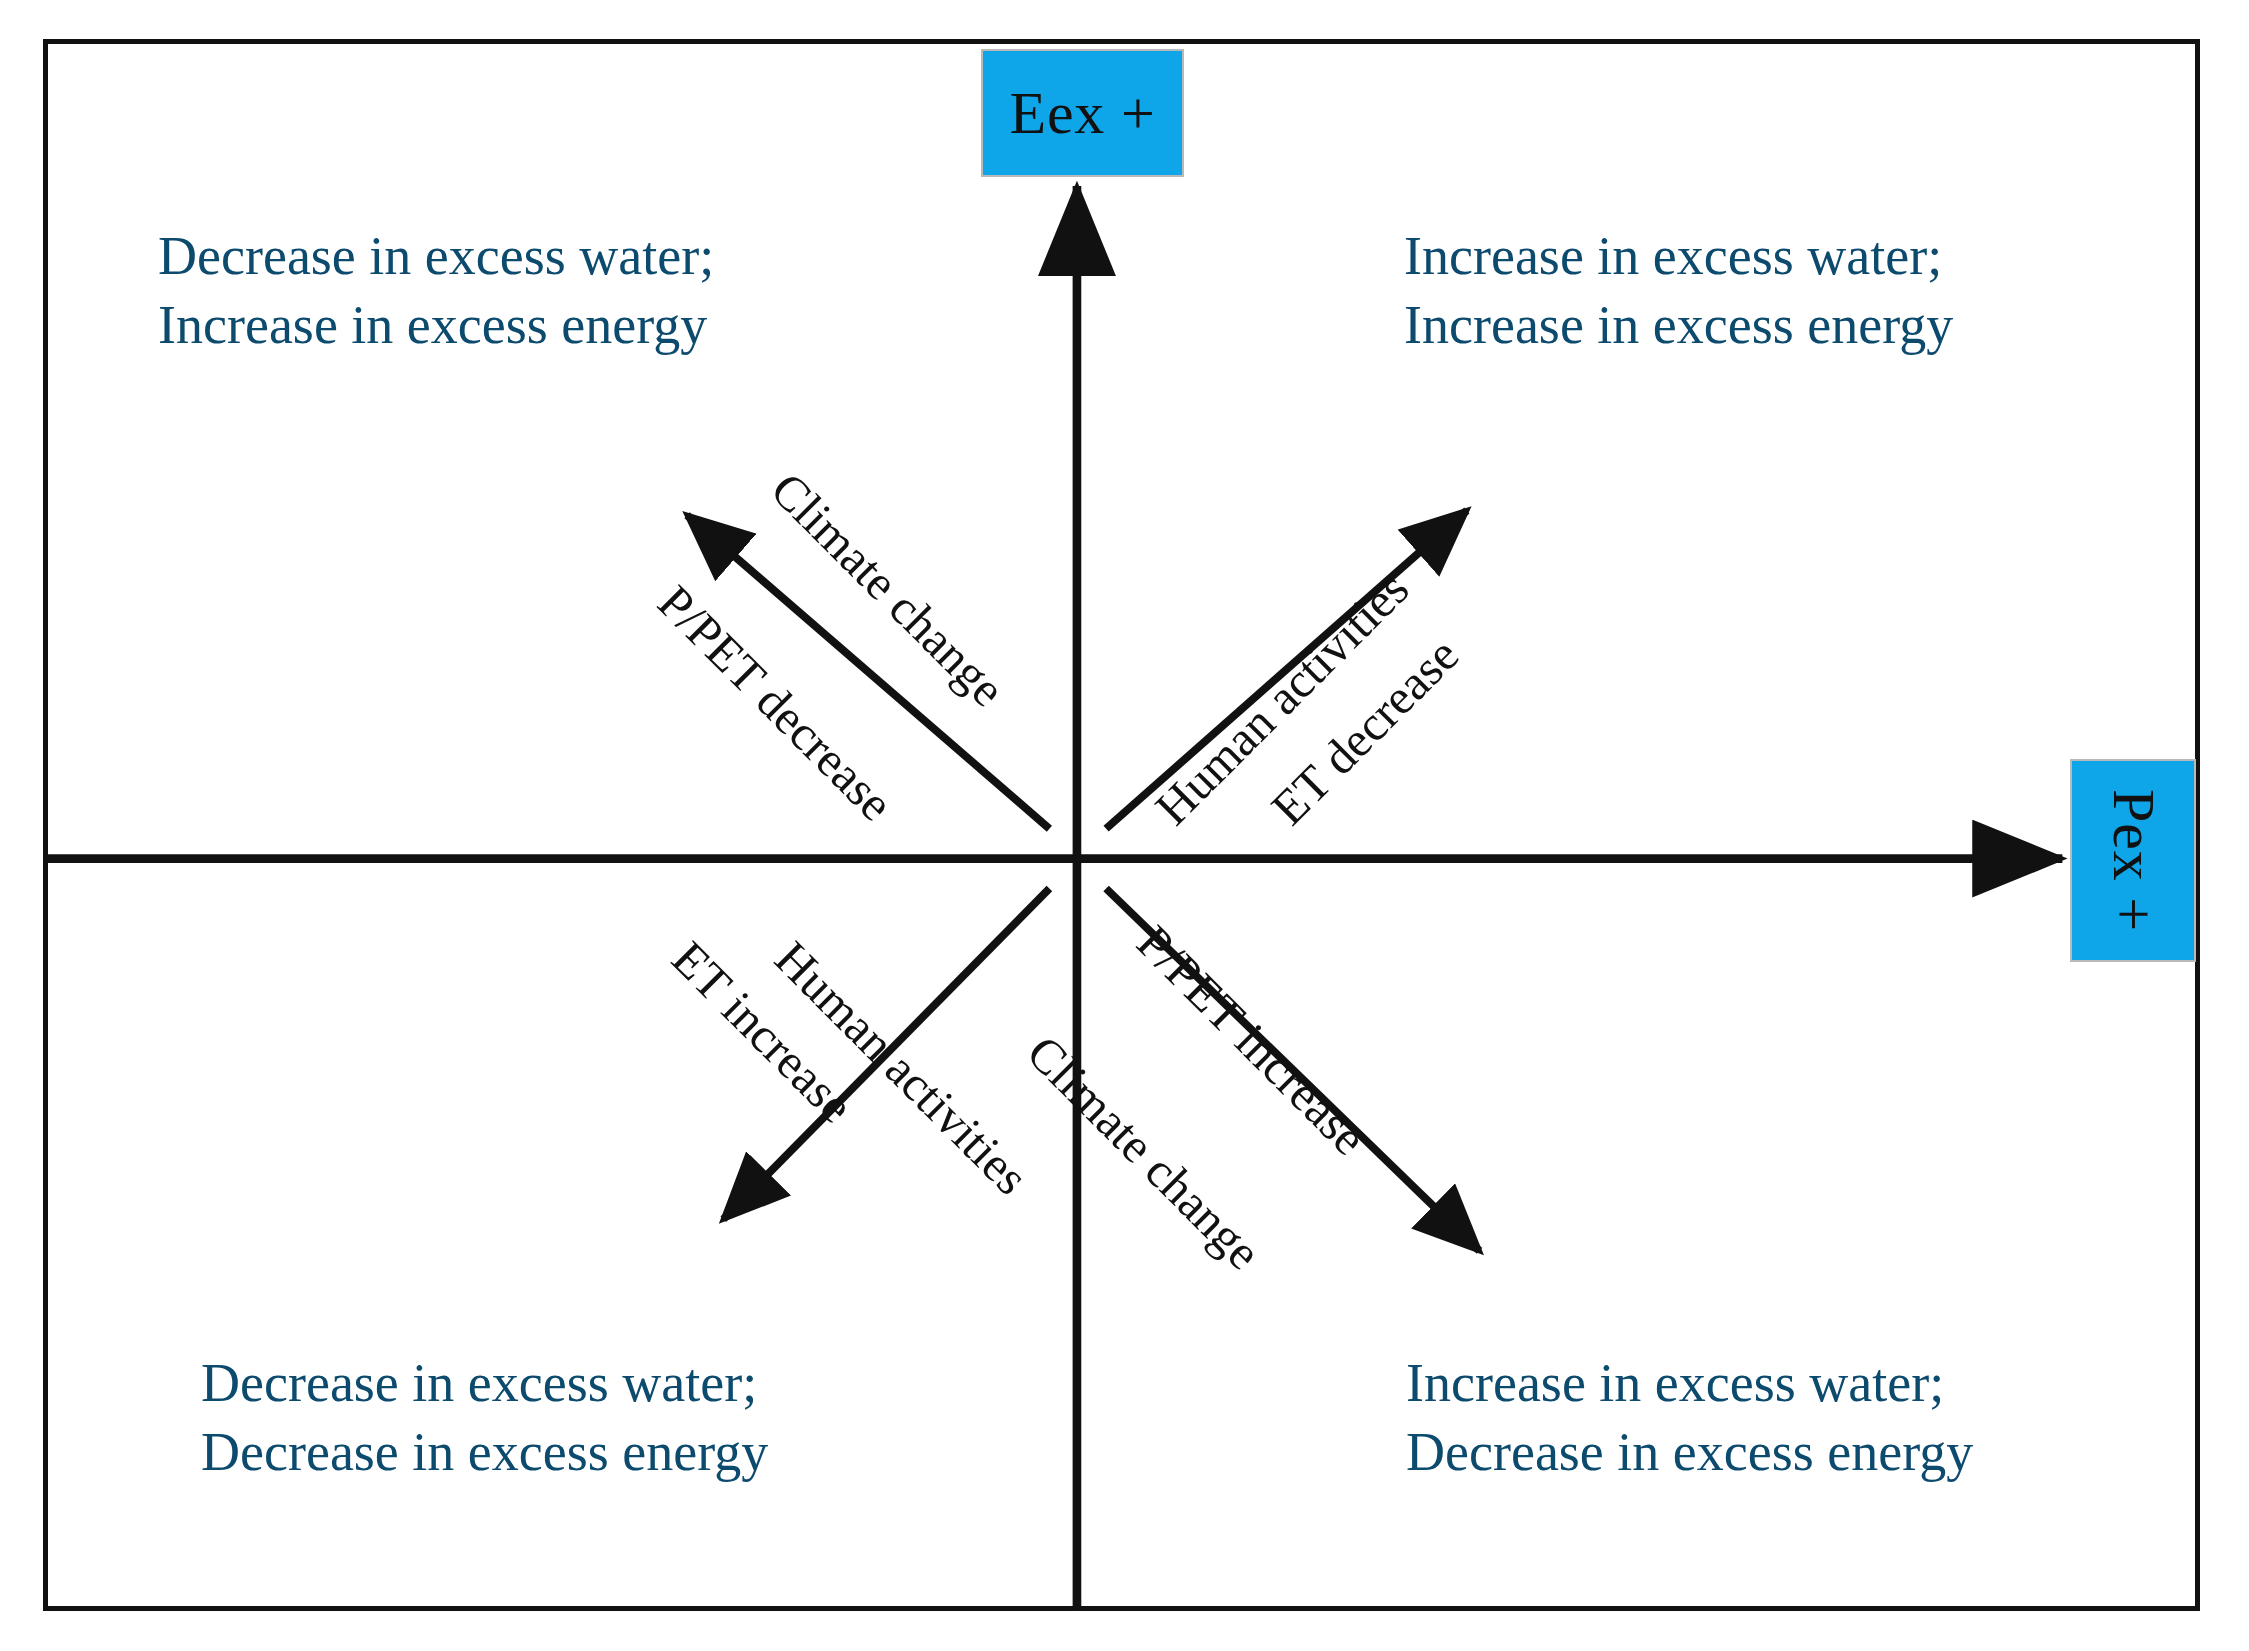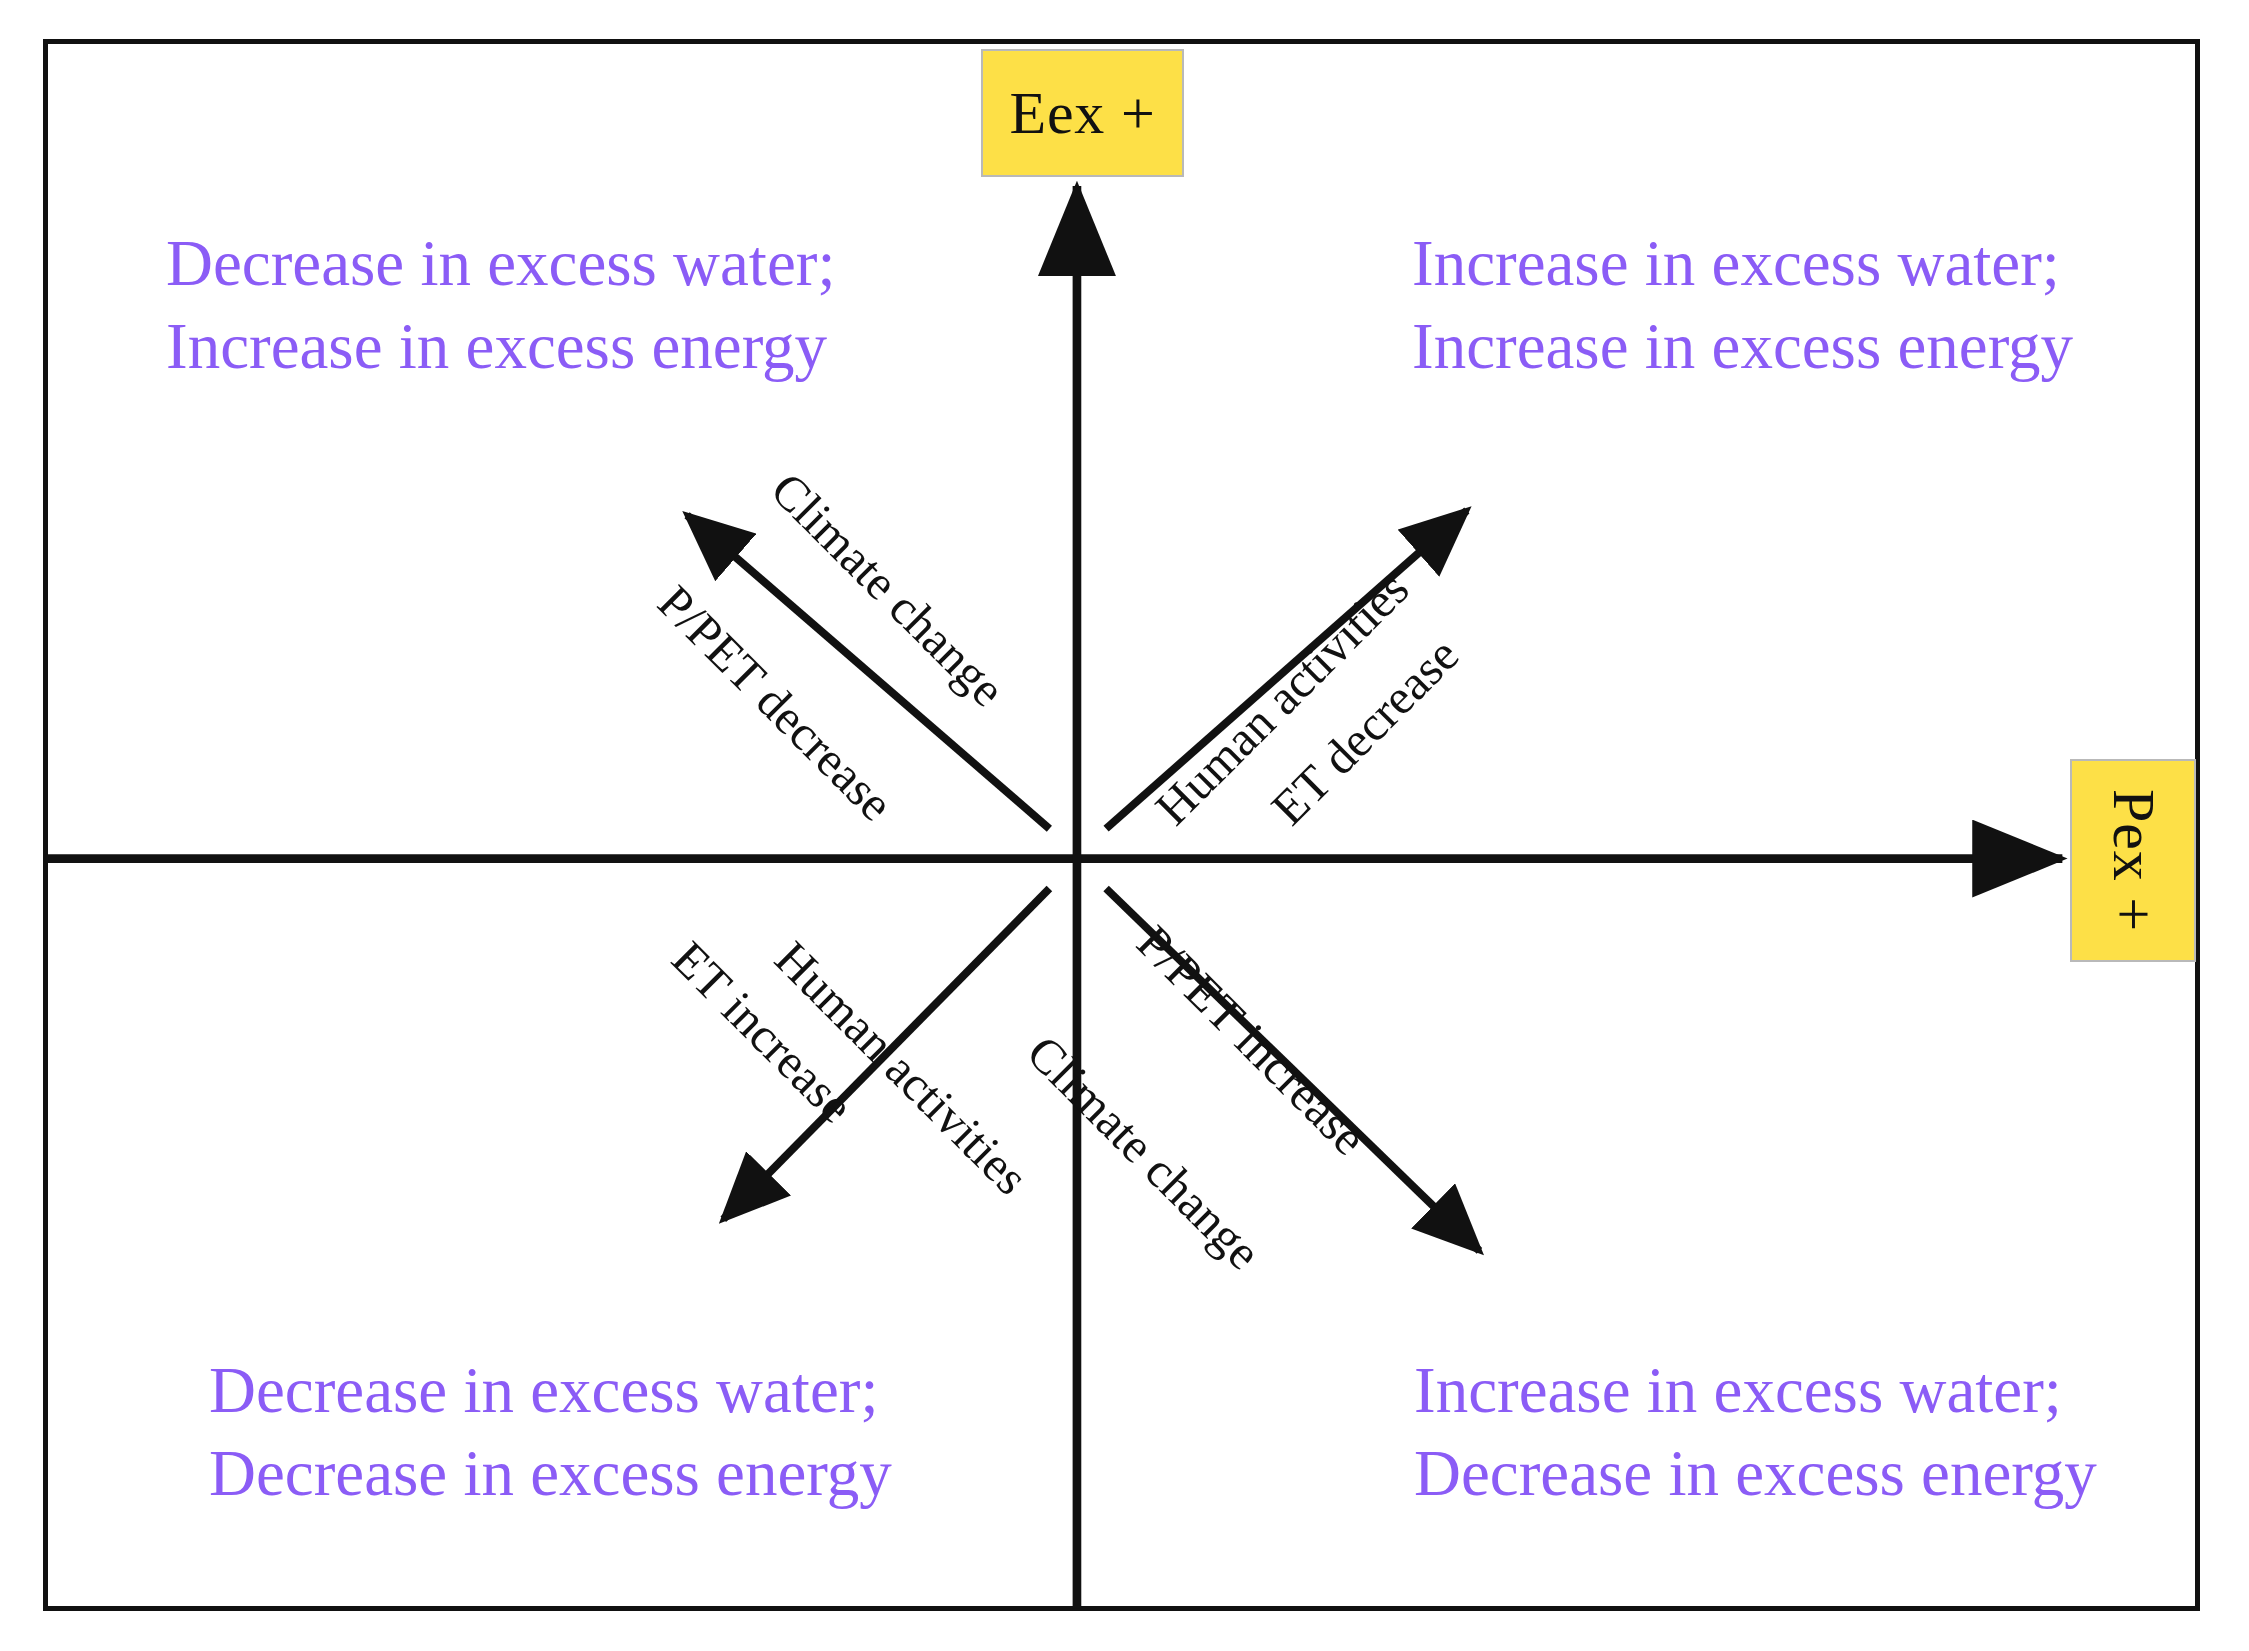--- a/index.html
+++ b/index.html
@@ -48,7 +48,7 @@
   .axis-label-box {
     position: absolute;
     border: 2.4px solid #b9b9b9;
-    background: #fde047;
+    background: #0ea5e9;
     box-sizing: border-box;
     display: flex;
     align-items: center;

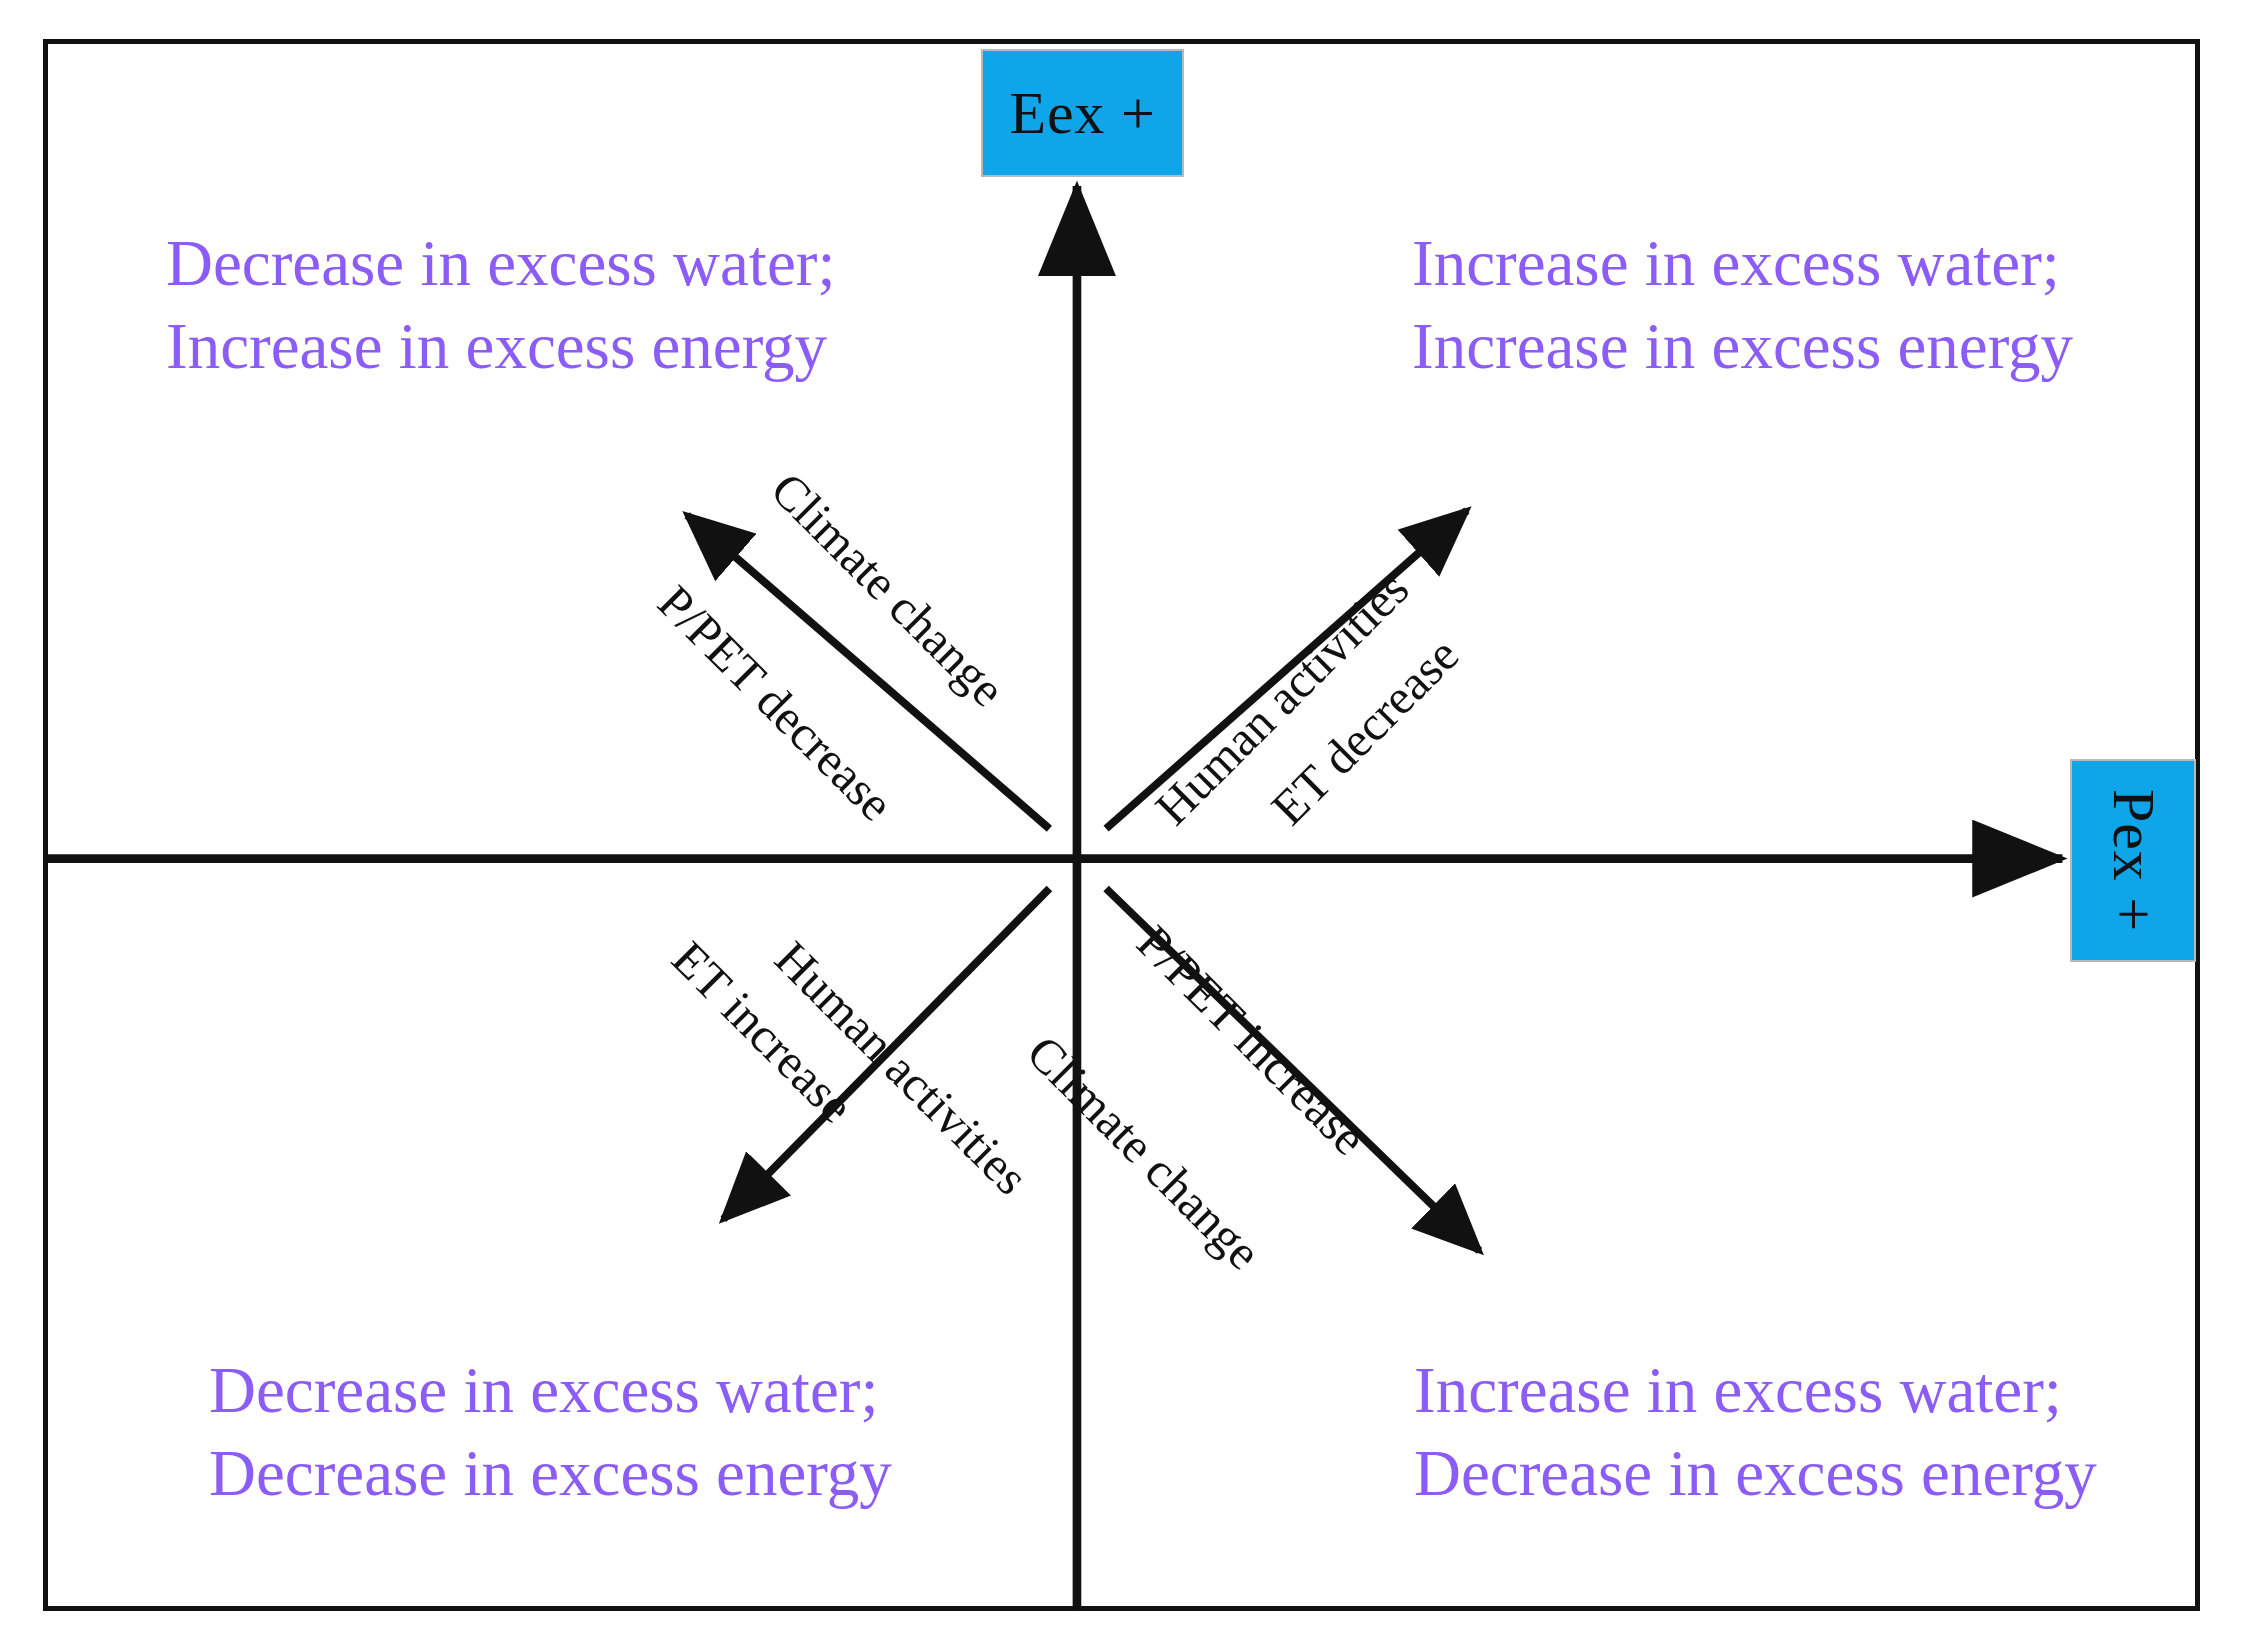--- a/index.html
+++ b/index.html
@@ -79,11 +79,10 @@
   
   .quadrant-text {
     position: absolute;
-    font-size: 65px;
+    font-size: 54px;
     line-height: 1.28;
     white-space: nowrap;
-    color: #8b5cf6;
-    margin-left: 8px;
+    color: #0c4a6e;
   }
   #quadrant-top-left     { left: 158px;  top: 222px; }
   #quadrant-top-right    { left: 1404px; top: 222px; }

